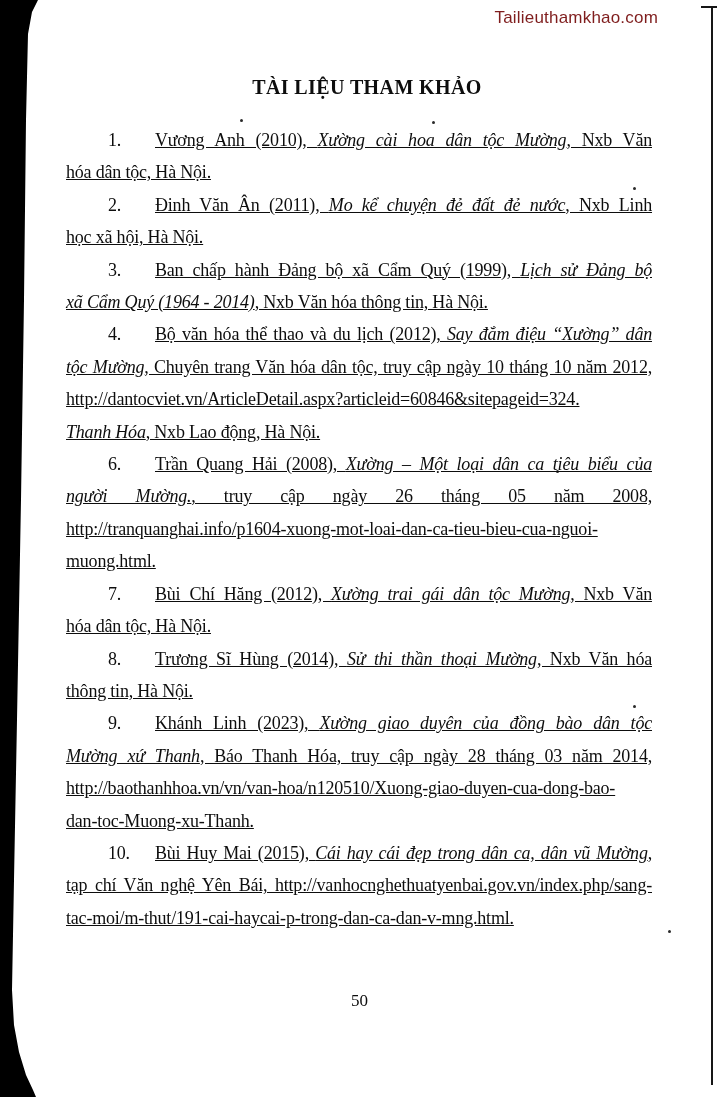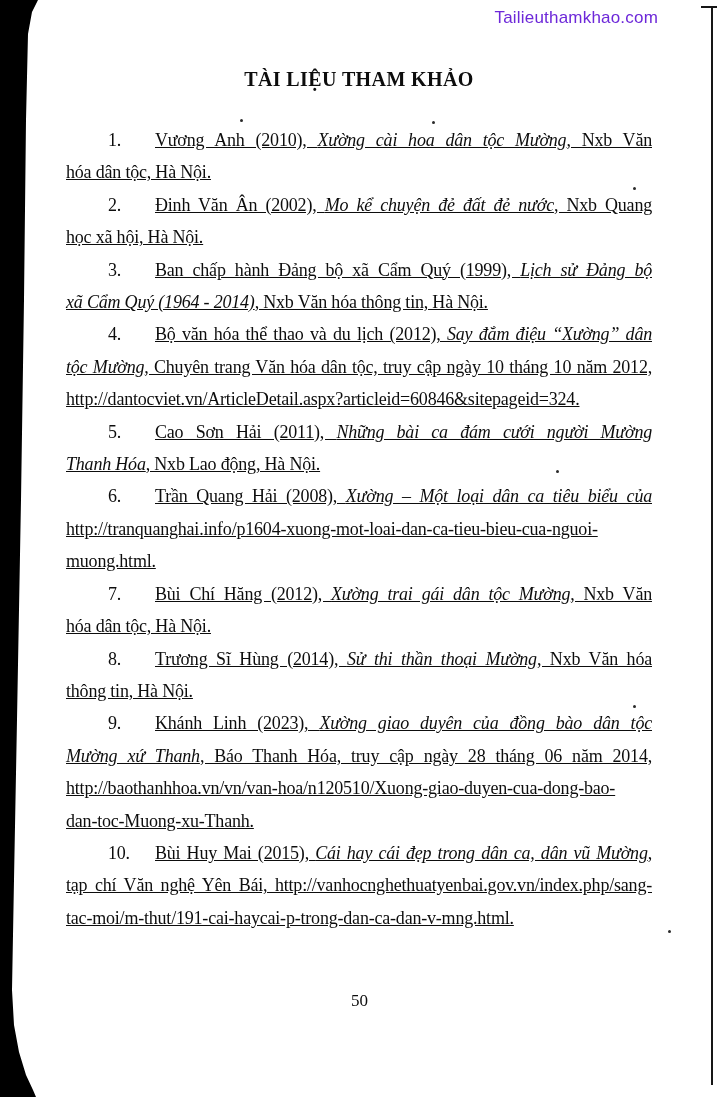--- a/index.html
+++ b/index.html
@@ -21,7 +21,7 @@
 
   .watermark {
     position:absolute; top:8px; right:61px;
-    font-family:"Liberation Sans", sans-serif; font-size:17px; color:#6d28d9;
+    font-family:"Liberation Sans", sans-serif; font-size:17px; color:#7f1d1d;
     letter-spacing:0.2px;
   }
   .doc-title {

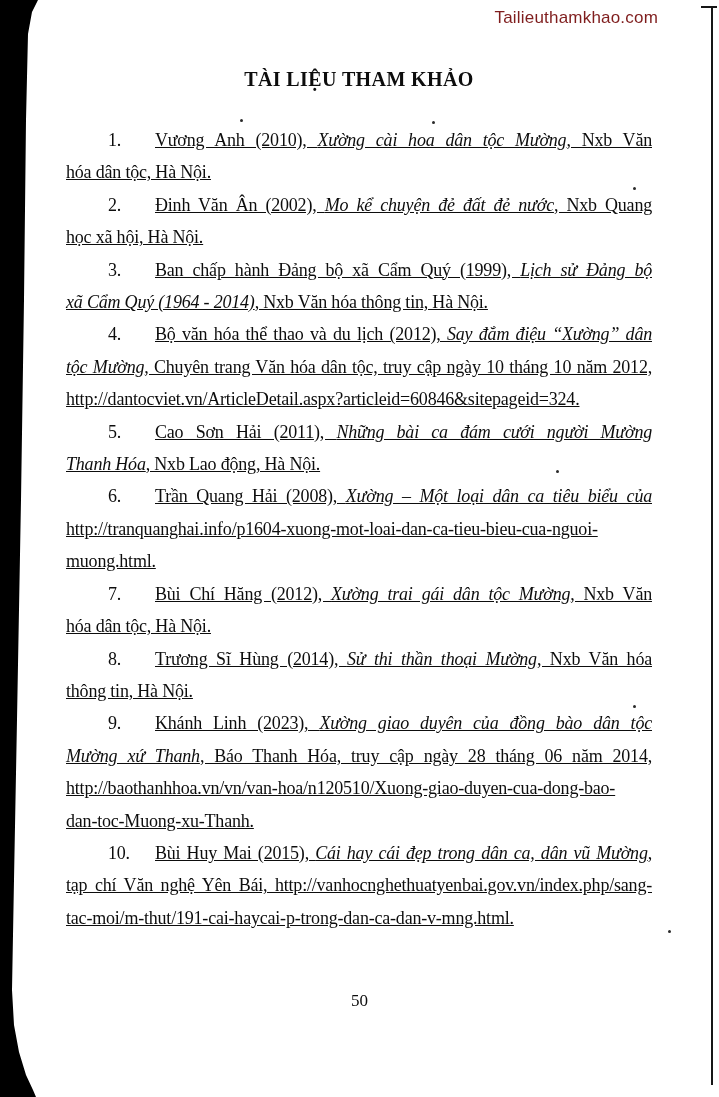--- a/index.html
+++ b/index.html
@@ -25,7 +25,7 @@
     letter-spacing:0.2px;
   }
   .doc-title {
-    position:absolute; top:68px; left:66px; width:586px; margin:0;
+    position:absolute; top:68px; left:66px; width:586px; margin:8px;
     text-align:center; font-size:20px; font-weight:bold; letter-spacing:0.4px;
   }
   .refs {

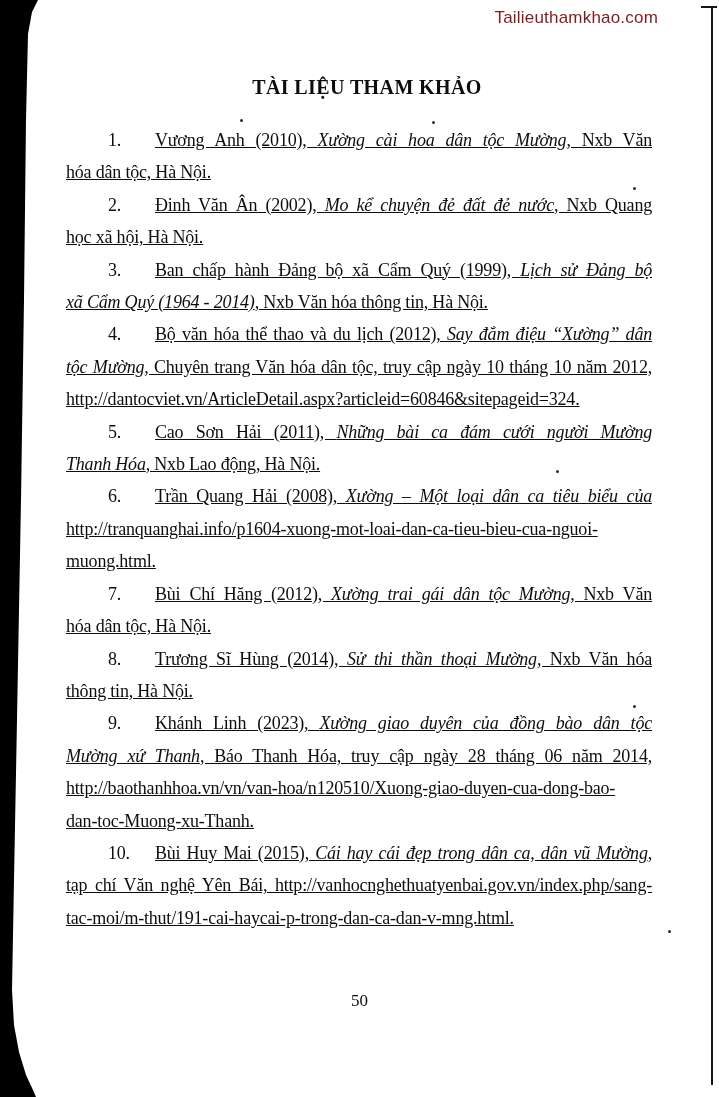--- a/index.html
+++ b/index.html
@@ -63,7 +63,7 @@
   <div class="refs" id="refs">
       <div class="line"><span class="ref-num">1.</span><span>Vương Anh (2010), </span><span class="it">Xường cài hoa dân tộc Mường</span><span>, Nxb Văn</span></div>
       <div class="line last"><span>hóa dân tộc, Hà Nội.</span></div>
-      <div class="line"><span class="ref-num">2.</span><span>Đinh Văn Ân (2002), </span><span class="it">Mo kể chuyện đẻ đất đẻ nước</span><span>, Nxb Quang</span></div>
+      <div class="line"><span class="ref-num">2.</span><span>Đinh Văn Ân (2011), </span><span class="it">Mo kể chuyện đẻ đất đẻ nước</span><span>, Nxb Quang</span></div>
       <div class="line last"><span>học xã hội, Hà Nội.</span></div>
       <div class="line"><span class="ref-num">3.</span><span>Ban chấp hành Đảng bộ xã Cẩm Quý (1999), </span><span class="it">Lịch sử Đảng bộ</span></div>
       <div class="line last"><span class="it">xã Cẩm Quý (1964 - 2014)</span><span>, Nxb Văn hóa thông tin, Hà Nội.</span></div>

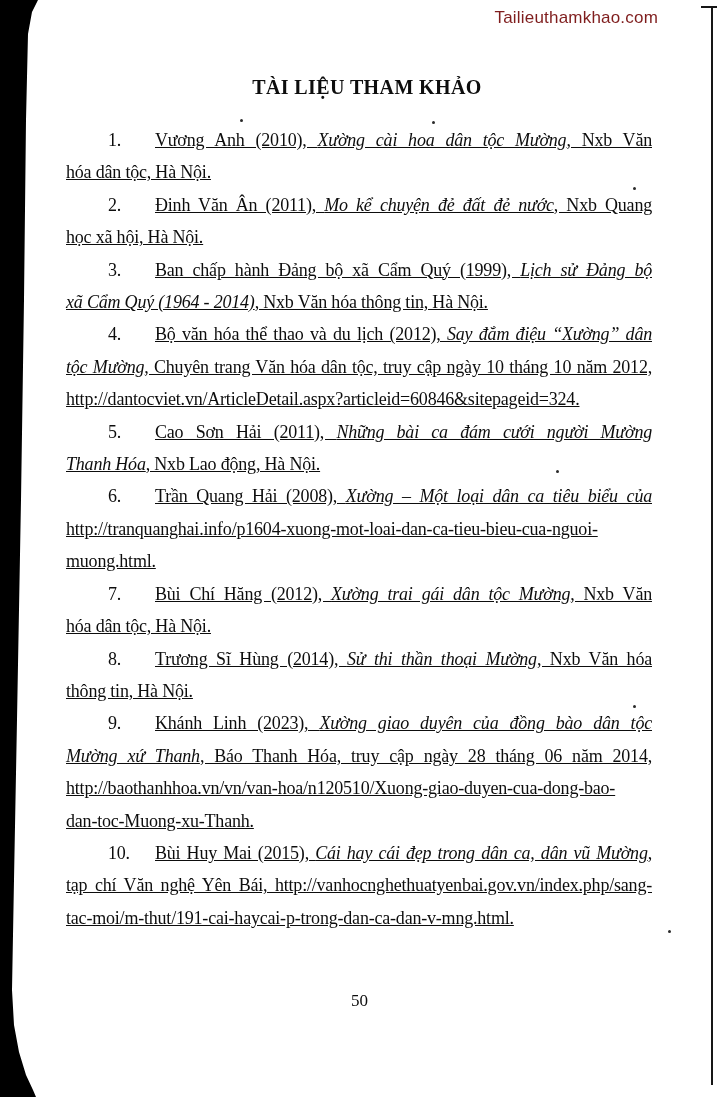--- a/index.html
+++ b/index.html
@@ -63,7 +63,7 @@
   <div class="refs" id="refs">
       <div class="line"><span class="ref-num">1.</span><span>Vương Anh (2010), </span><span class="it">Xường cài hoa dân tộc Mường</span><span>, Nxb Văn</span></div>
       <div class="line last"><span>hóa dân tộc, Hà Nội.</span></div>
-      <div class="line"><span class="ref-num">2.</span><span>Đinh Văn Ân (2011), </span><span class="it">Mo kể chuyện đẻ đất đẻ nước</span><span>, Nxb Quang</span></div>
+      <div class="line"><span class="ref-num">2.</span><span>Đinh Văn Ân (2011), </span><span class="it">Mo kể chuyện đẻ đất đẻ nước</span><span>, Nxb Linh</span></div>
       <div class="line last"><span>học xã hội, Hà Nội.</span></div>
       <div class="line"><span class="ref-num">3.</span><span>Ban chấp hành Đảng bộ xã Cẩm Quý (1999), </span><span class="it">Lịch sử Đảng bộ</span></div>
       <div class="line last"><span class="it">xã Cẩm Quý (1964 - 2014)</span><span>, Nxb Văn hóa thông tin, Hà Nội.</span></div>

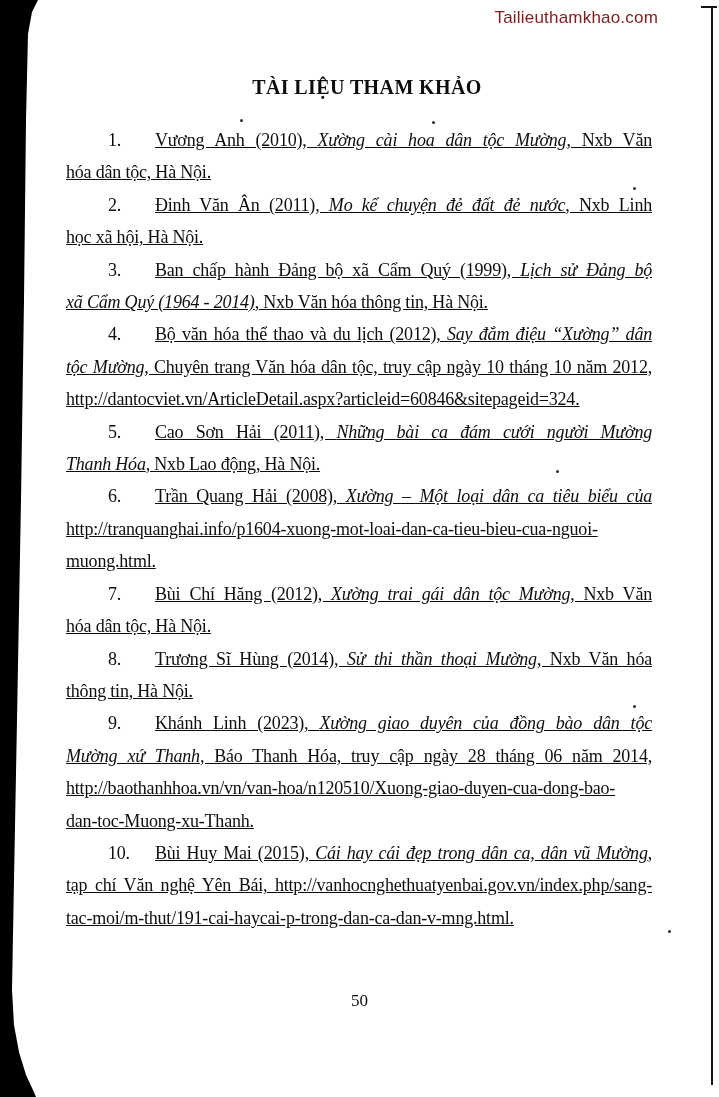--- a/index.html
+++ b/index.html
@@ -70,7 +70,6 @@
       <div class="line"><span class="ref-num">4.</span><span>Bộ văn hóa thể thao và du lịch (2012), </span><span class="it">Say đắm điệu “Xường” dân</span></div>
       <div class="line"><span class="it">tộc Mường</span><span>, Chuyên trang Văn hóa dân tộc, truy cập ngày 10 tháng 10 năm 2012,</span></div>
       <div class="line last"><span>http://dantocviet.vn/ArticleDetail.aspx?articleid=60846&amp;sitepageid=324.</span></div>
-      <div class="line"><span class="ref-num">5.</span><span>Cao Sơn Hải (2011), </span><span class="it">Những bài ca đám cưới người Mường</span></div>
       <div class="line last"><span class="it">Thanh Hóa</span><span>, Nxb Lao động, Hà Nội.</span></div>
       <div class="line"><span class="ref-num">6.</span><span>Trần Quang Hải (2008), </span><span class="it">Xường – Một loại dân ca tiêu biểu của</span></div>
       <div class="line"><span>http://tranquanghai.info/p1604-xuong-mot-loai-dan-ca-tieu-bieu-cua-nguoi-</span></div>

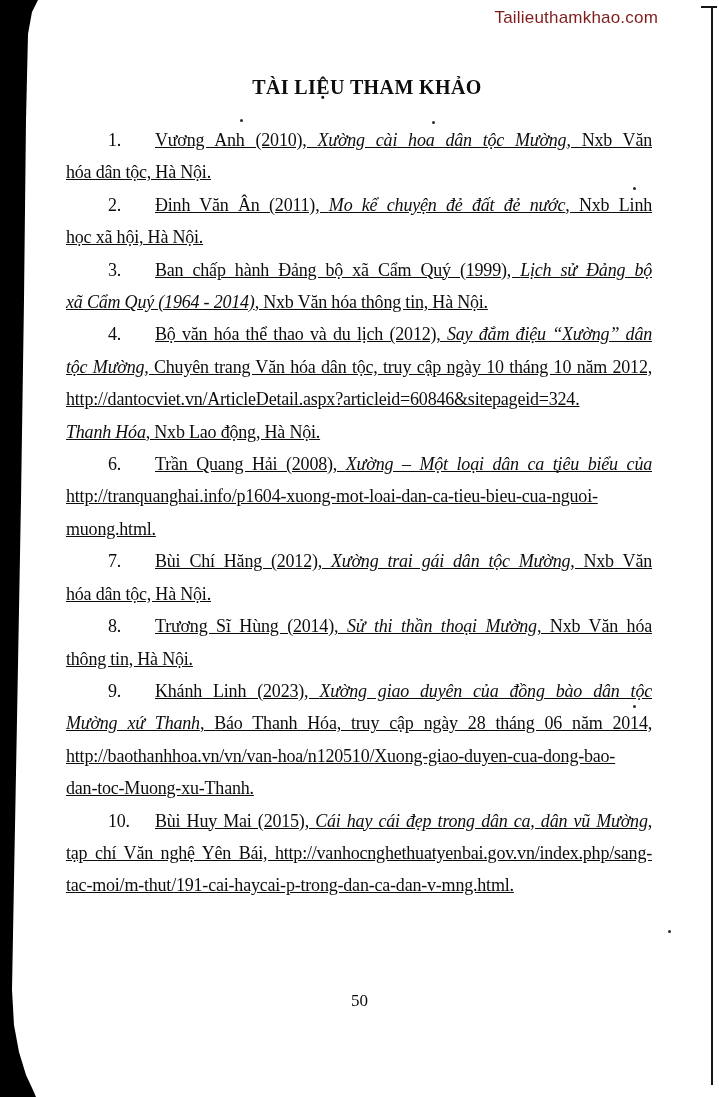--- a/index.html
+++ b/index.html
@@ -72,6 +72,7 @@
       <div class="line last"><span>http://dantocviet.vn/ArticleDetail.aspx?articleid=60846&amp;sitepageid=324.</span></div>
       <div class="line last"><span class="it">Thanh Hóa</span><span>, Nxb Lao động, Hà Nội.</span></div>
       <div class="line"><span class="ref-num">6.</span><span>Trần Quang Hải (2008), </span><span class="it">Xường – Một loại dân ca tiêu biểu của</span></div>
+      <div class="line"><span class="it">người Mường.</span><span>, truy cập ngày 26 tháng 05 năm 2008,</span></div>
       <div class="line"><span>http://tranquanghai.info/p1604-xuong-mot-loai-dan-ca-tieu-bieu-cua-nguoi-</span></div>
       <div class="line last"><span>muong.html.</span></div>
       <div class="line"><span class="ref-num">7.</span><span>Bùi Chí Hăng (2012), </span><span class="it">Xường trai gái dân tộc Mường</span><span>, Nxb Văn</span></div>

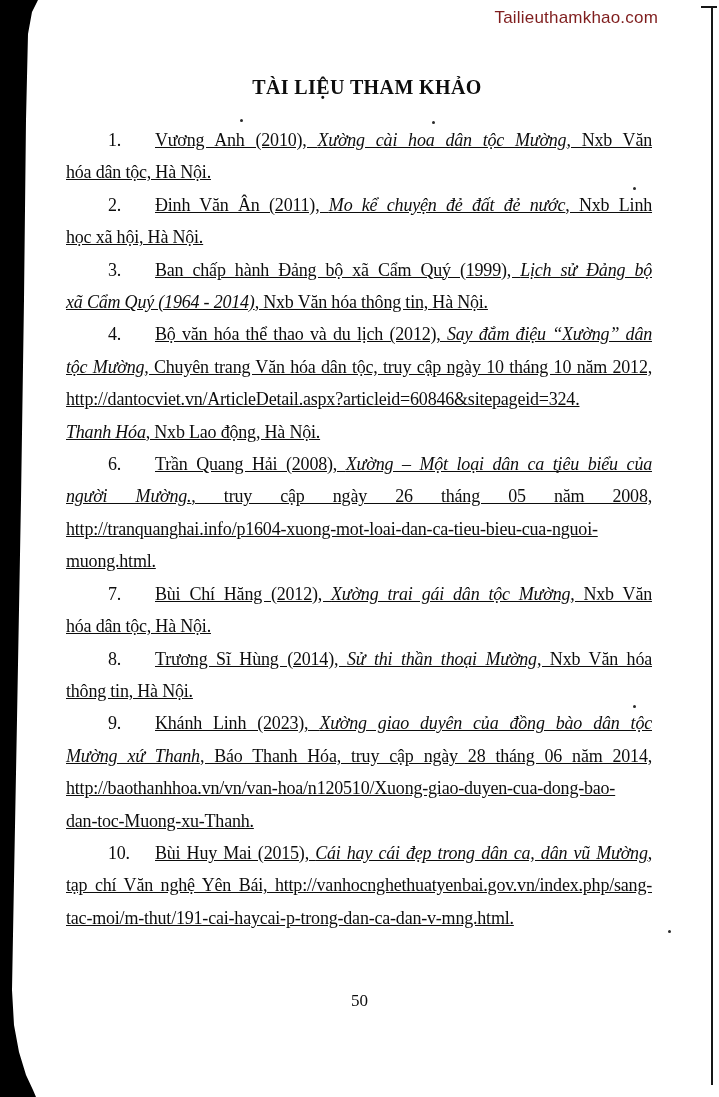--- a/index.html
+++ b/index.html
@@ -80,7 +80,7 @@
       <div class="line"><span class="ref-num">8.</span><span>Trương Sĩ Hùng (2014), </span><span class="it">Sử thi thần thoại Mường</span><span>, Nxb Văn hóa</span></div>
       <div class="line last"><span>thông tin, Hà Nội.</span></div>
       <div class="line"><span class="ref-num">9.</span><span>Khánh Linh (2023), </span><span class="it">Xường giao duyên của đồng bào dân tộc</span></div>
-      <div class="line"><span class="it">Mường xứ Thanh</span><span>, Báo Thanh Hóa, truy cập ngày 28 tháng 06 năm 2014,</span></div>
+      <div class="line"><span class="it">Mường xứ Thanh</span><span>, Báo Thanh Hóa, truy cập ngày 28 tháng 03 năm 2014,</span></div>
       <div class="line"><span>http://baothanhhoa.vn/vn/van-hoa/n120510/Xuong-giao-duyen-cua-dong-bao-</span></div>
       <div class="line last"><span>dan-toc-Muong-xu-Thanh.</span></div>
       <div class="line"><span class="ref-num">10.</span><span>Bùi Huy Mai (2015), </span><span class="it">Cái hay cái đẹp trong dân ca, dân vũ Mường</span><span>,</span></div>

